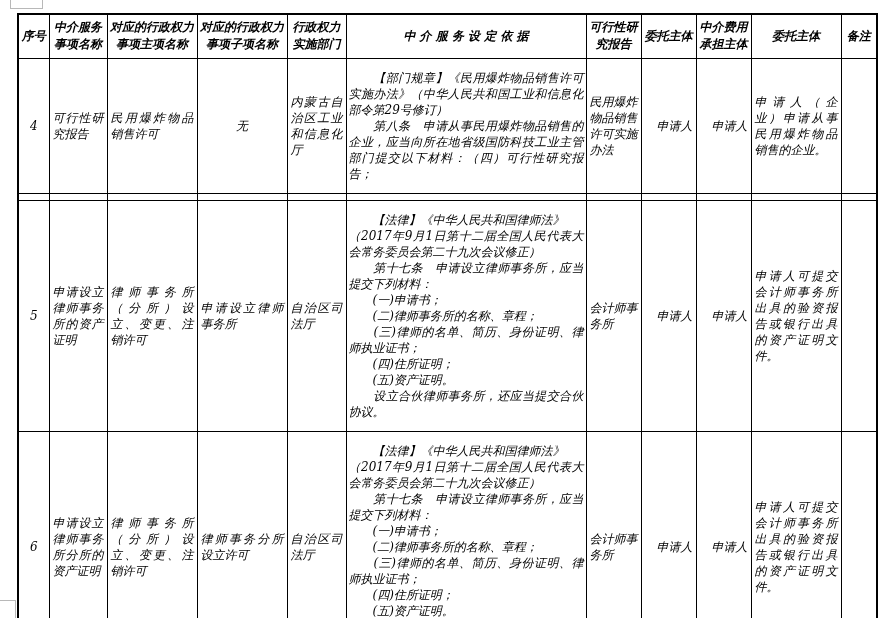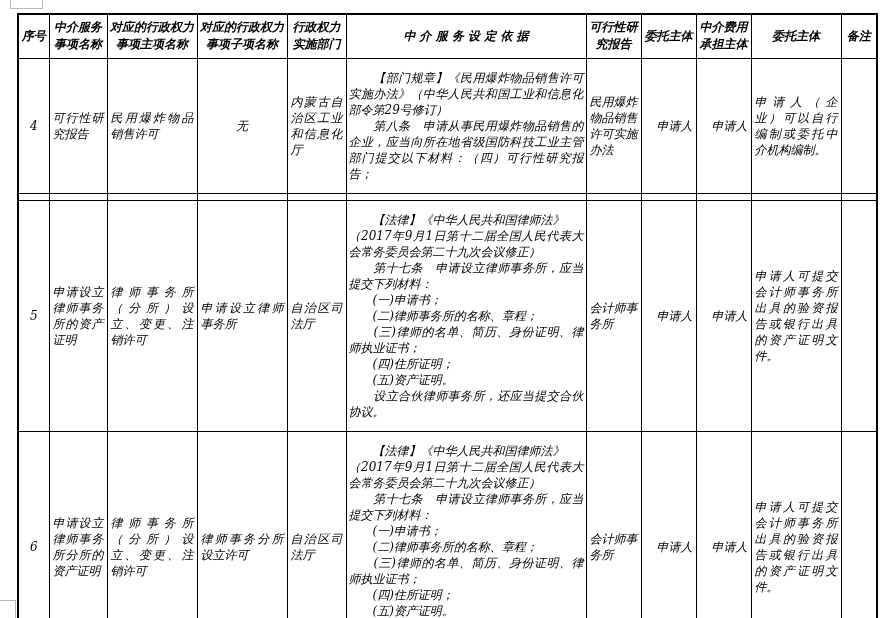--- a/index.html
+++ b/index.html
@@ -103,7 +103,7 @@
       <td class="just">民用爆炸物品销售许可实施办法</td>
       <td class="left">申请人</td>
       <td class="left">申请人</td>
-      <td class="just">申请人（企业）可以自行编制或委托中介机构编制。</td>
+      <td class="just">申请人（企业）申请从事民用爆炸物品销售的企业。</td>
       <td class="left"></td>
     </tr>
     <tr class="spacer-row">

